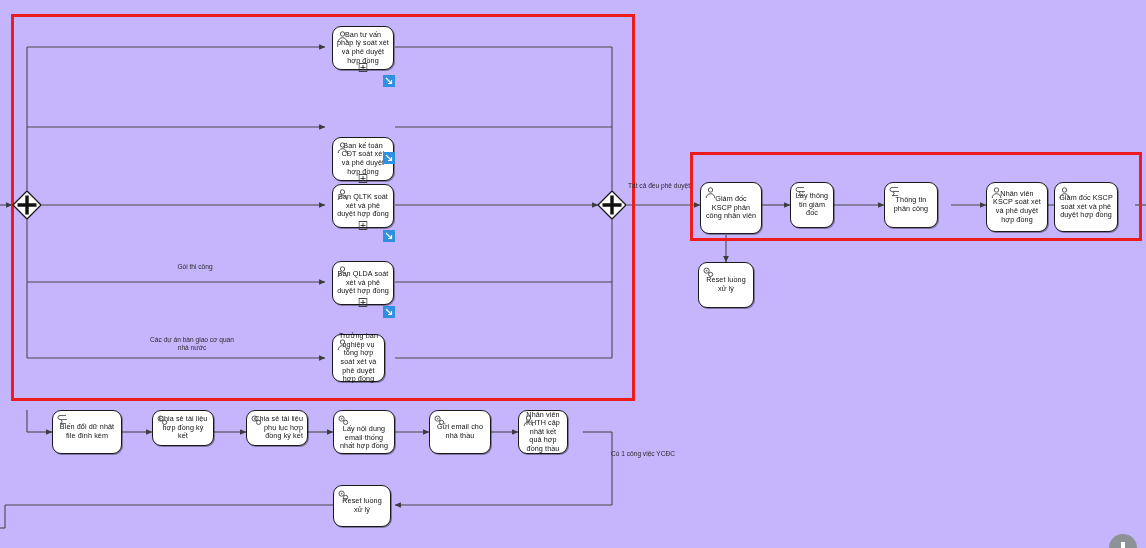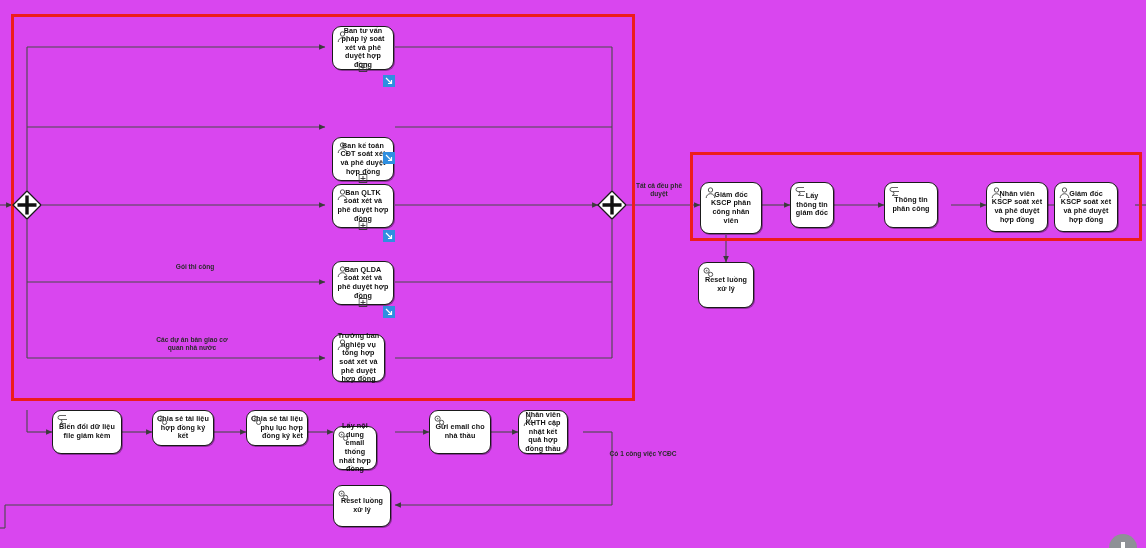--- a/index.html
+++ b/index.html
@@ -11,10 +11,9 @@
     position: relative;
     width: 1146px;
     height: 548px;
-    background: #d946ef;
+    background: #c4b5fd;
     font-family: "Liberation Sans", sans-serif;
     overflow: hidden;
-    font-weight: bold;
   }
   svg#wires {
     position: absolute;

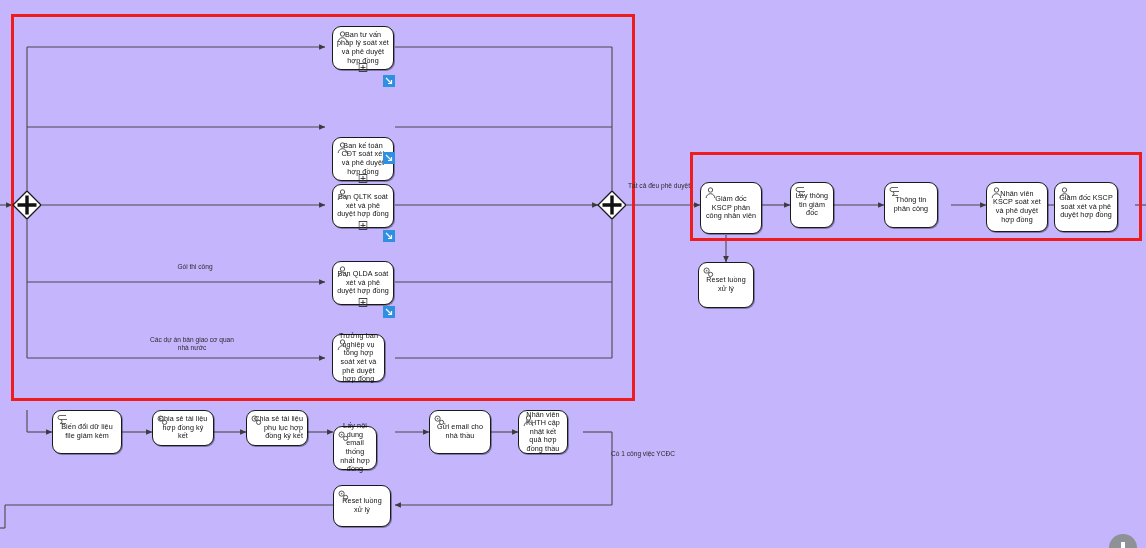--- a/index.html
+++ b/index.html
@@ -356,7 +356,7 @@
           <path d="M4,1.5 L10,1.5 M5,5.5 L11,5.5 M4,9.5 L10,9.5" stroke="#555" stroke-width="0.9"></path>
         </svg>
     </span>
-    <span class="label">Biến đổi dữ liệu file giám kèm</span>
+    <span class="label">Biến đổi dữ nhật file đính kèm</span>
   </div>
 
   <div class="task" style="left:152px; top:410px; width:62px; height:36px;">

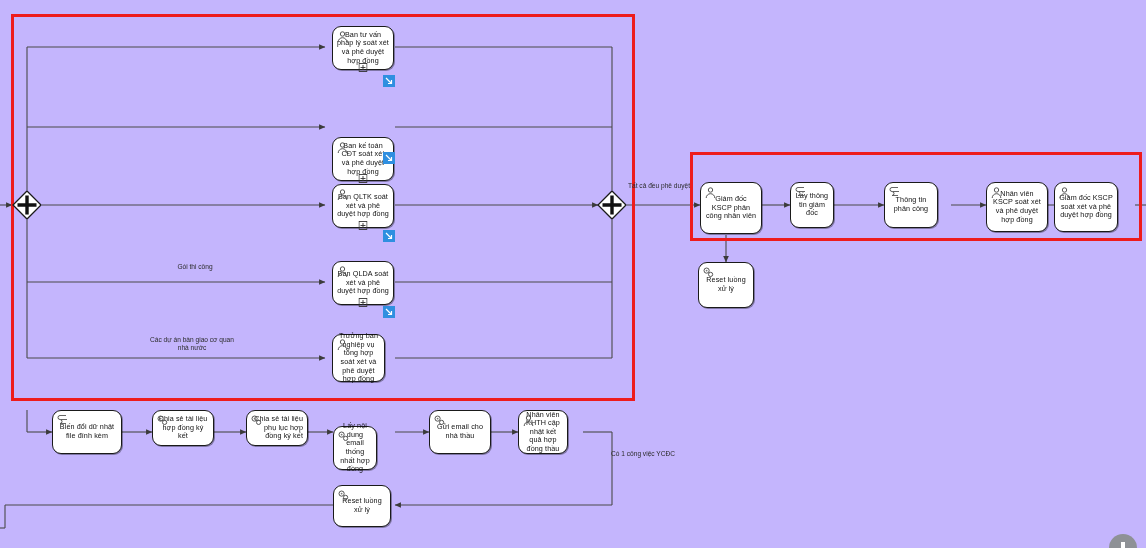--- a/index.html
+++ b/index.html
@@ -381,7 +381,7 @@
     <span class="label">Chia sẻ tài liệu phụ lục hợp đồng ký kết</span>
   </div>
 
-  <div class="task" style="left:333px; top:426px; width:44px; height:44px;">
+  <div class="task" style="left:333px; top:410px; width:62px; height:44px;align-items:flex-end;">
     <span class="t-icon">
       <svg width="13" height="13" viewBox="0 0 13 13">
           <circle cx="4.6" cy="4.6" r="2.6" fill="none" stroke="#555" stroke-width="1"></circle>

